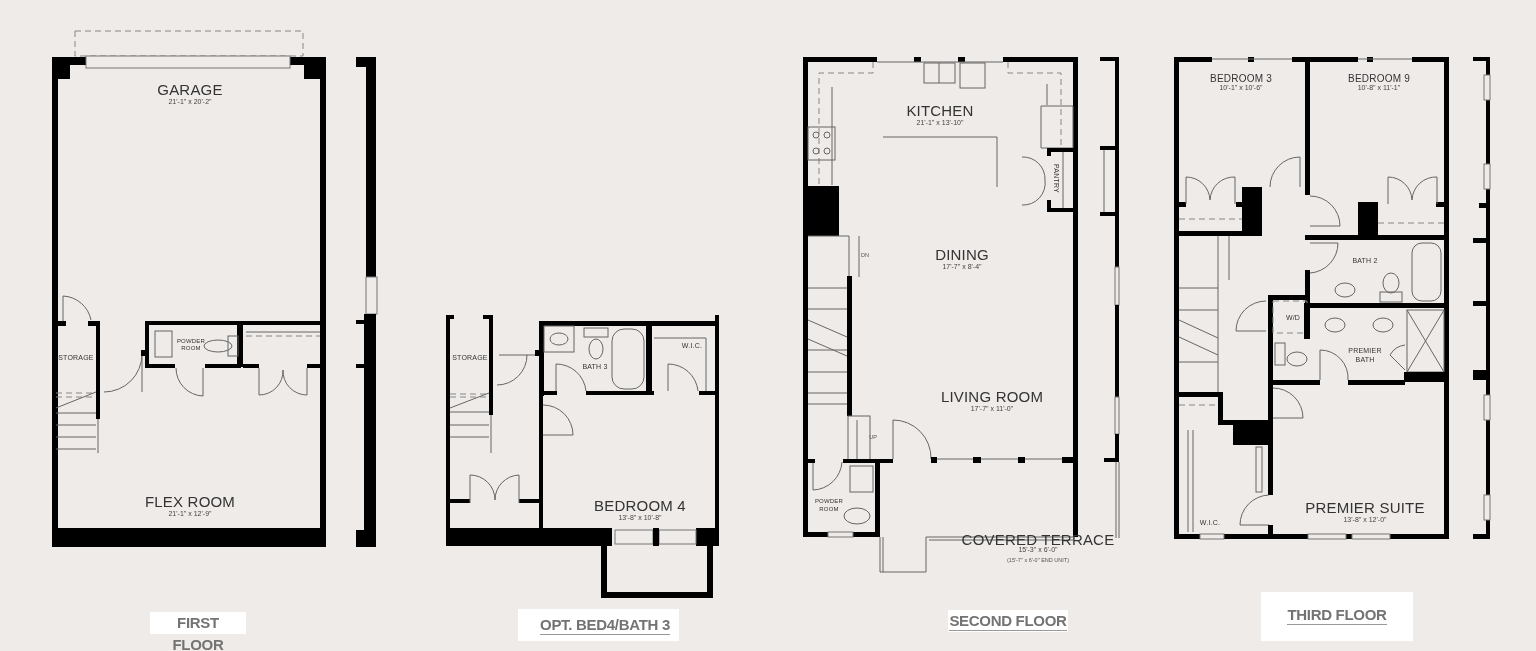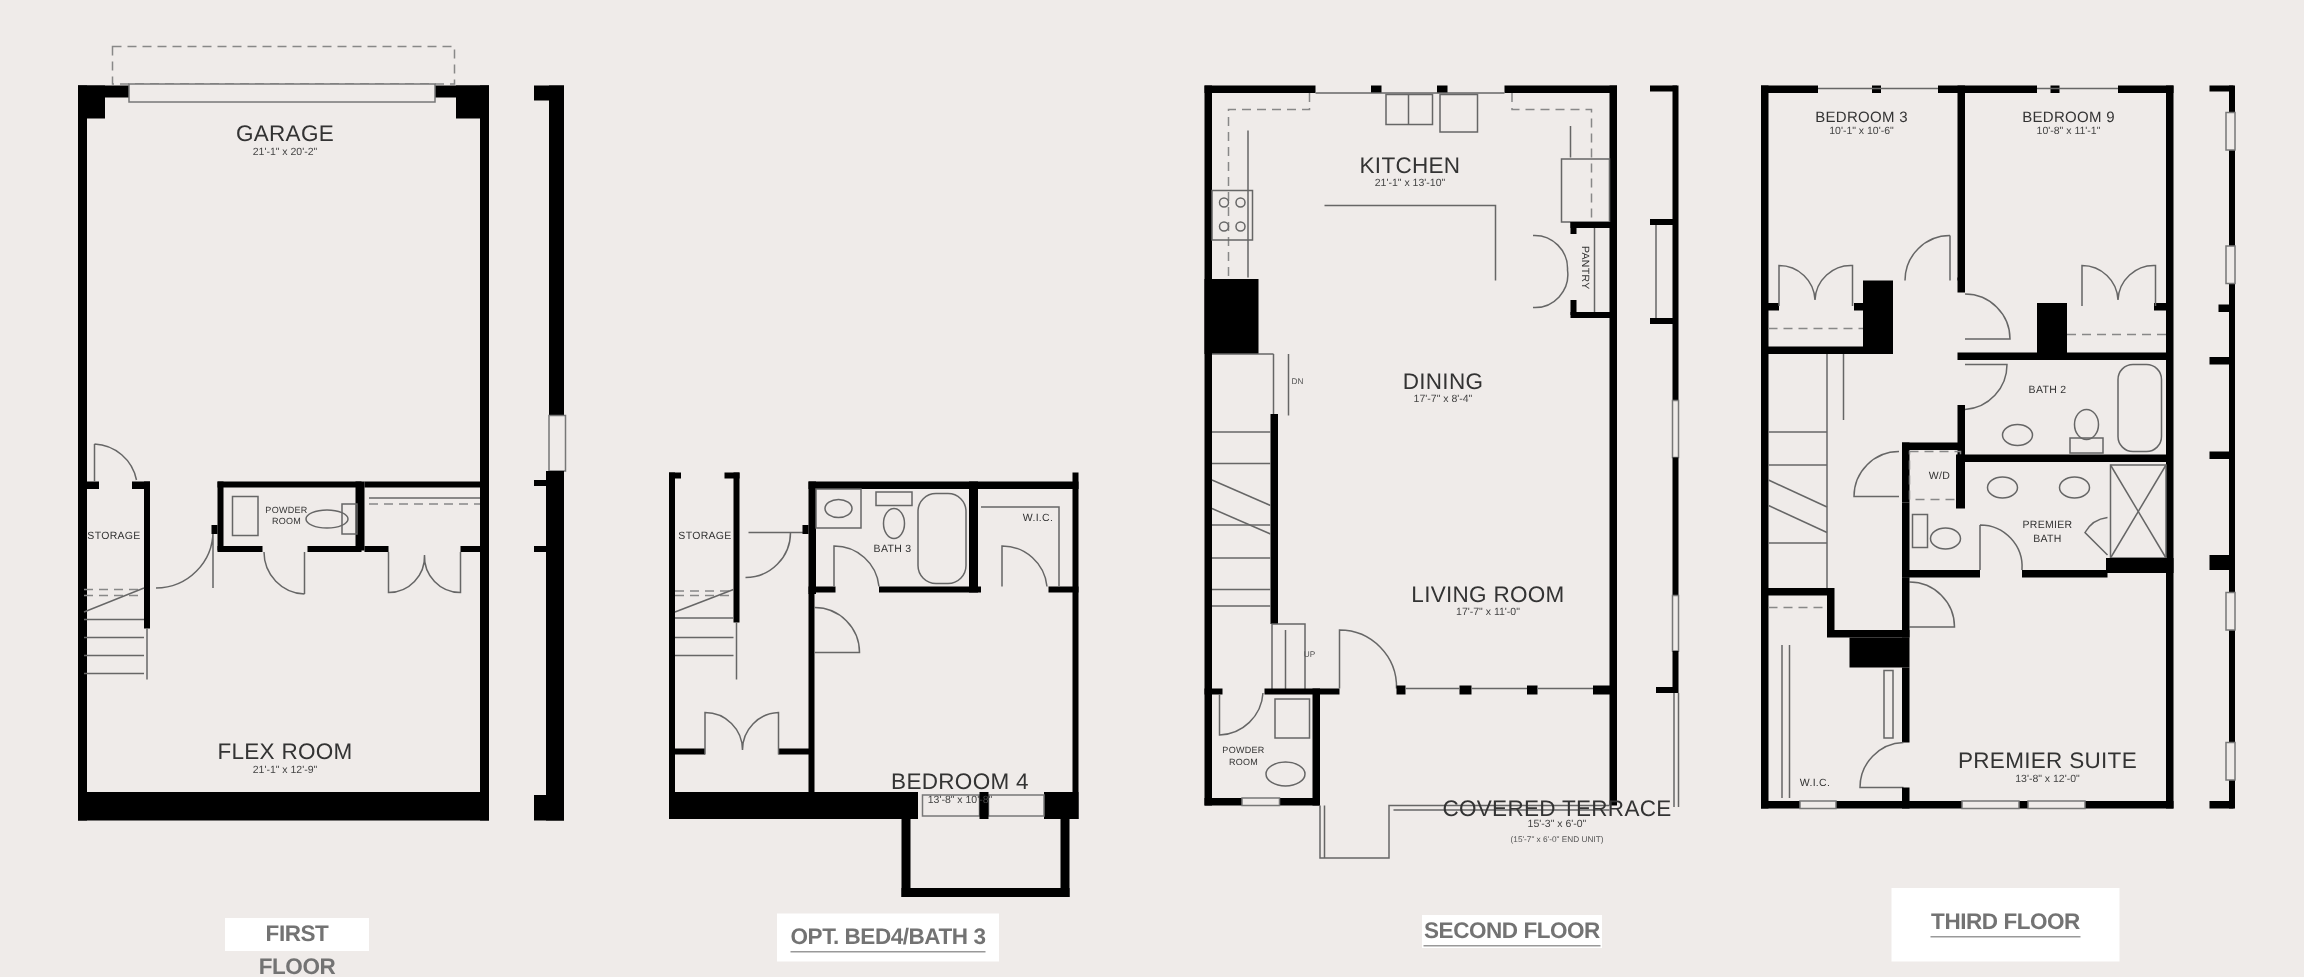--- a/index.html
+++ b/index.html
@@ -348,7 +348,7 @@
   <div class="lbl room-name sm" style="left:450px;top:354px;width:40px;">STORAGE</div>
   <div class="lbl room-name sm" style="left:575px;top:363px;width:40px;">BATH 3</div>
   <div class="lbl room-name sm" style="left:672px;top:342px;width:40px;">W.I.C.</div>
-  <div class="lbl" style="left:580px;top:497px;width:120px;margin-top:16px;">
+  <div class="lbl" style="left:580px;top:497px;width:120px;">
     <div class="room-name">BEDROOM 4</div>
     <div class="room-dim">13'-8" x 10'-8"</div>
   </div>

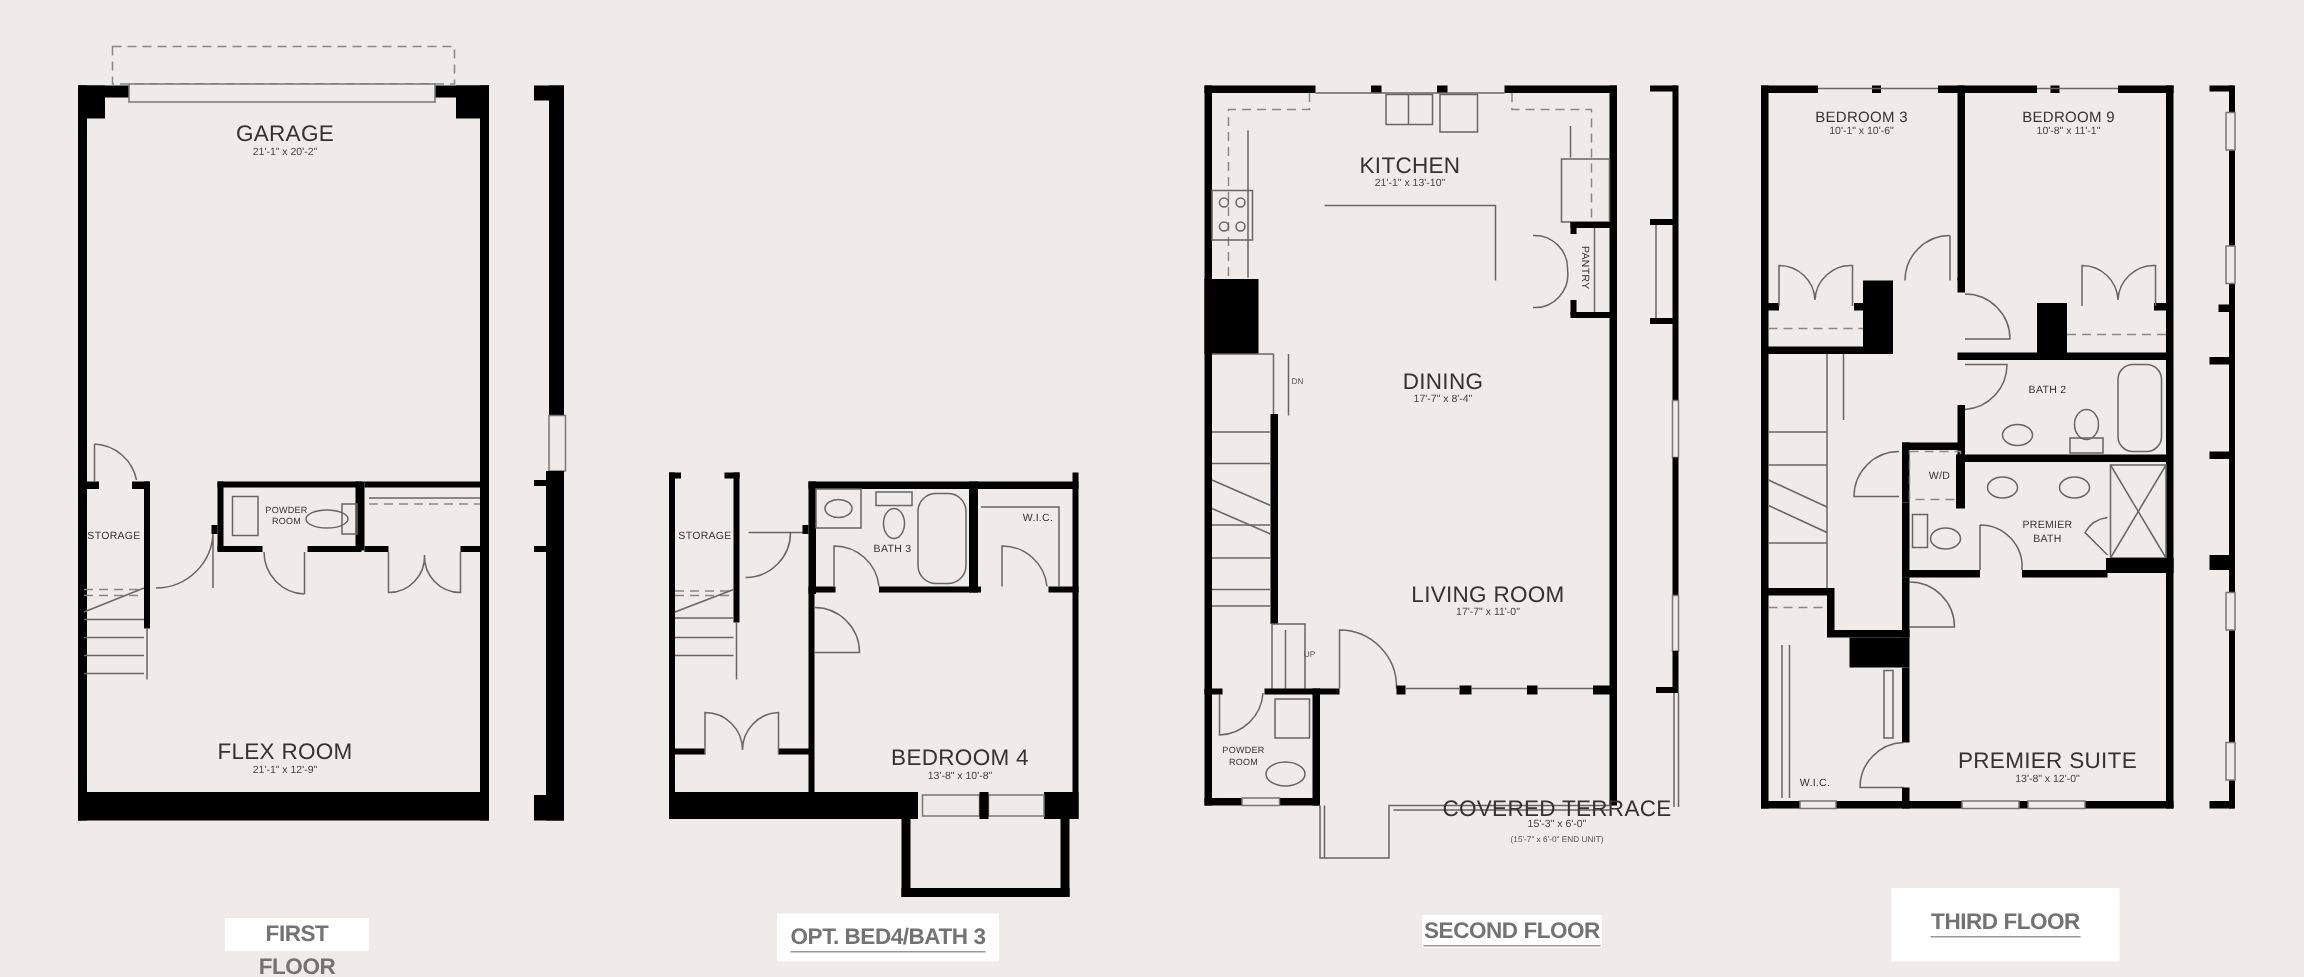--- a/index.html
+++ b/index.html
@@ -352,7 +352,7 @@
     <div class="room-name">BEDROOM 4</div>
     <div class="room-dim">13'-8" x 10'-8"</div>
   </div>
-  <div class="caption" style="left:518px;top:609px;width:148px;height:32px;line-height:32px;">
+  <div class="caption" style="left:518px;top:609px;width:148px;height:32px;line-height:32px;padding-left:13px;">
     <span>OPT. BED4/BATH 3</span>
   </div>
 </div>

